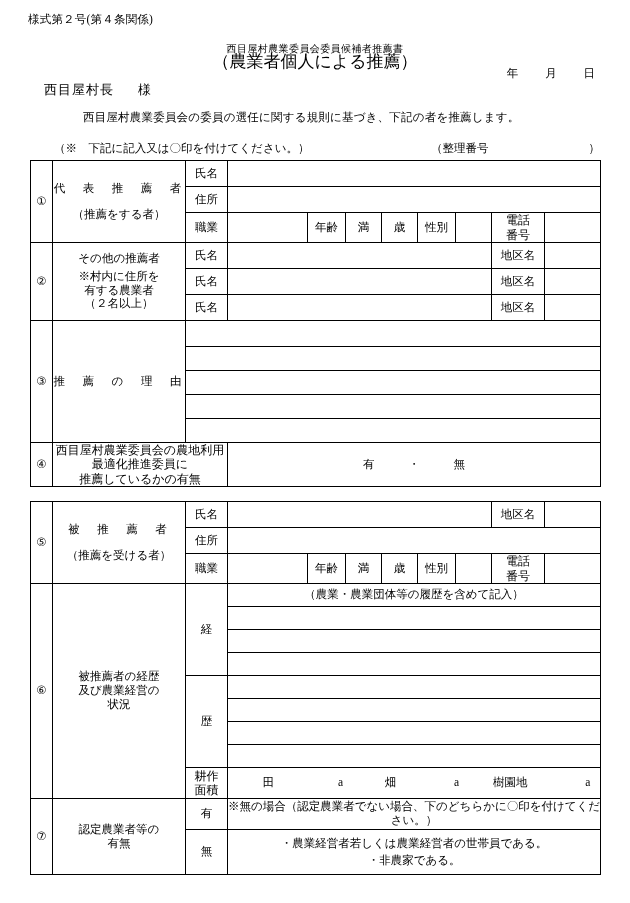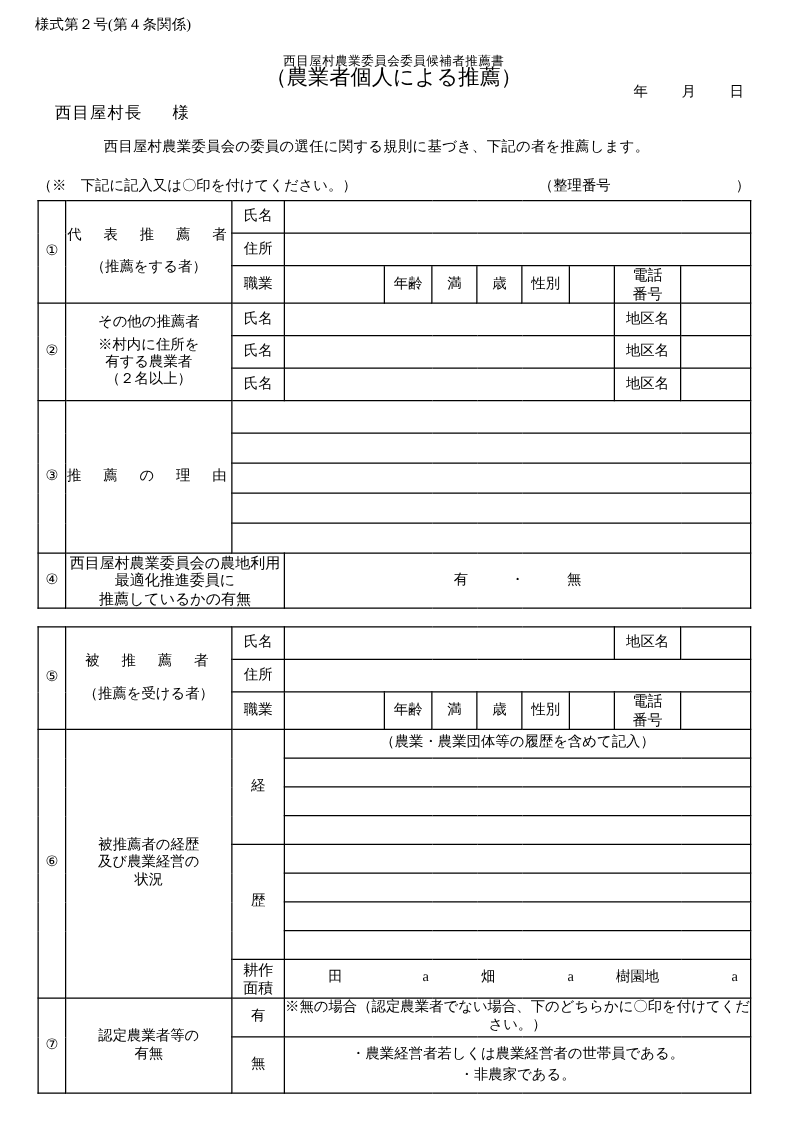--- a/index.html
+++ b/index.html
@@ -80,7 +80,7 @@
     width: 570px;
     font-size: 11.5px;
   }
-  .note-row .left { float: left; }
+  .note-row .left { float: left; margin-left: 24px; }
   .note-row .right { float: right; }
   .note-row .right .paren-close { margin-left: 100px; }
 

